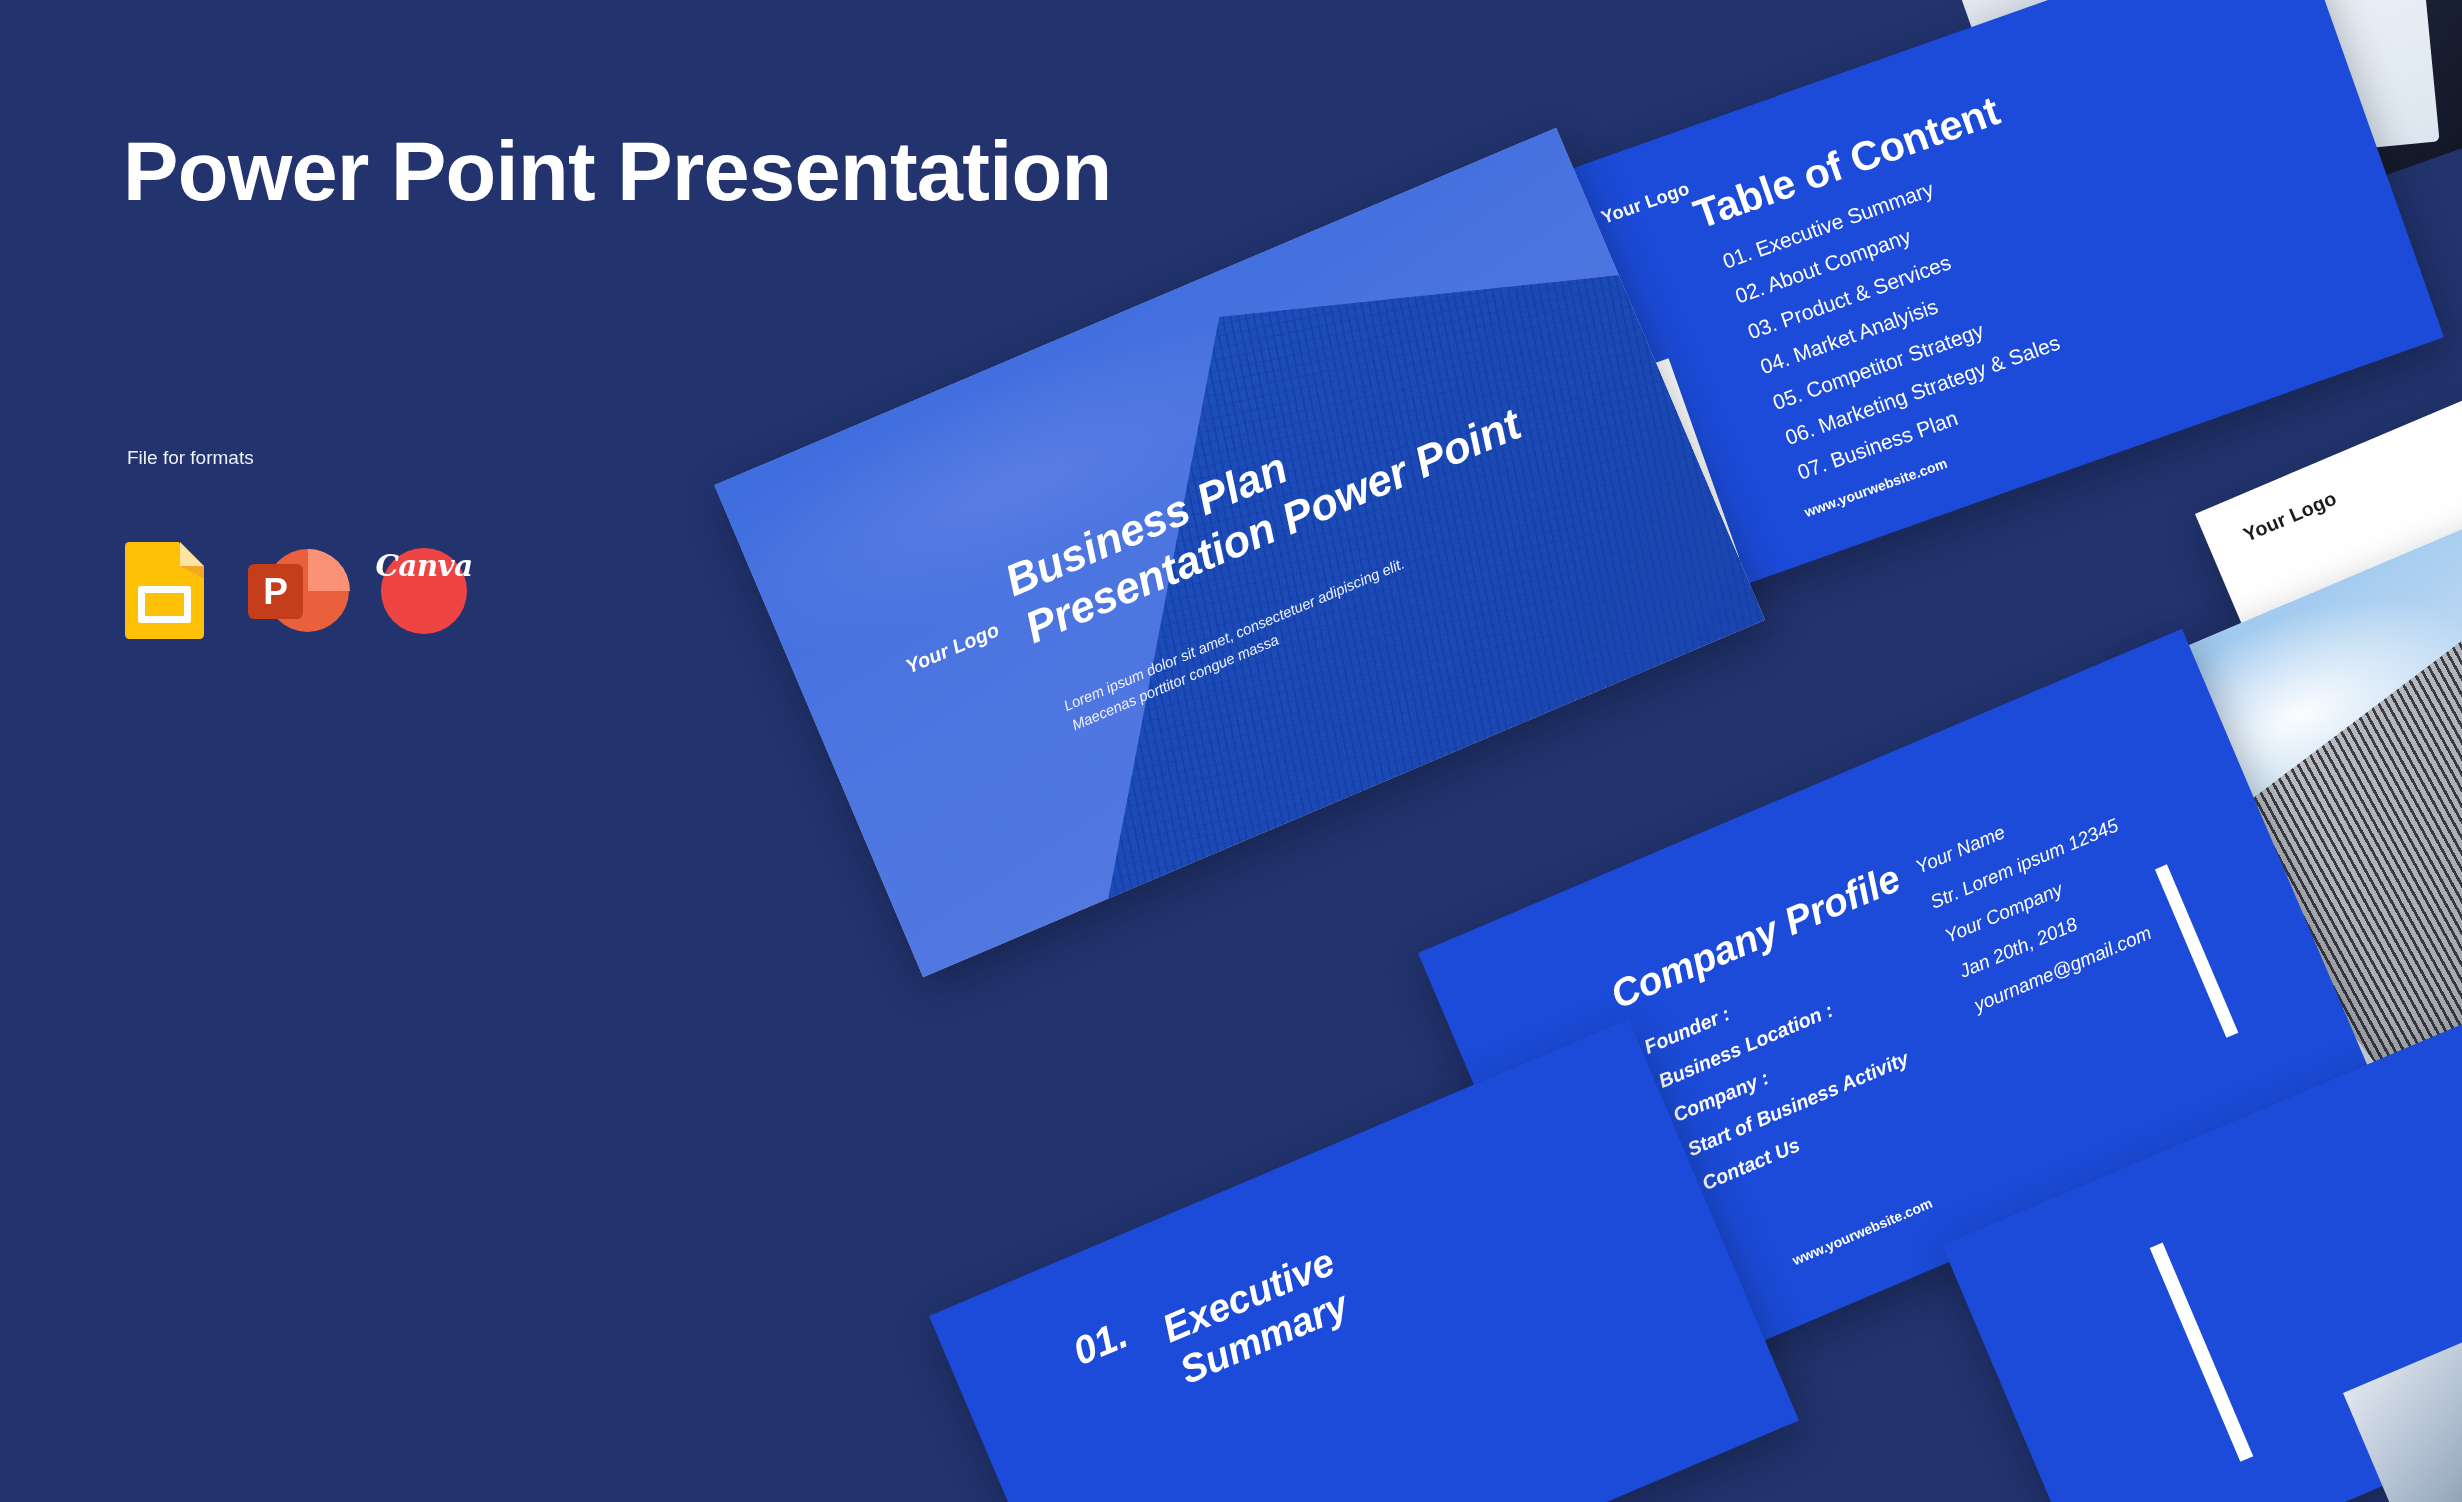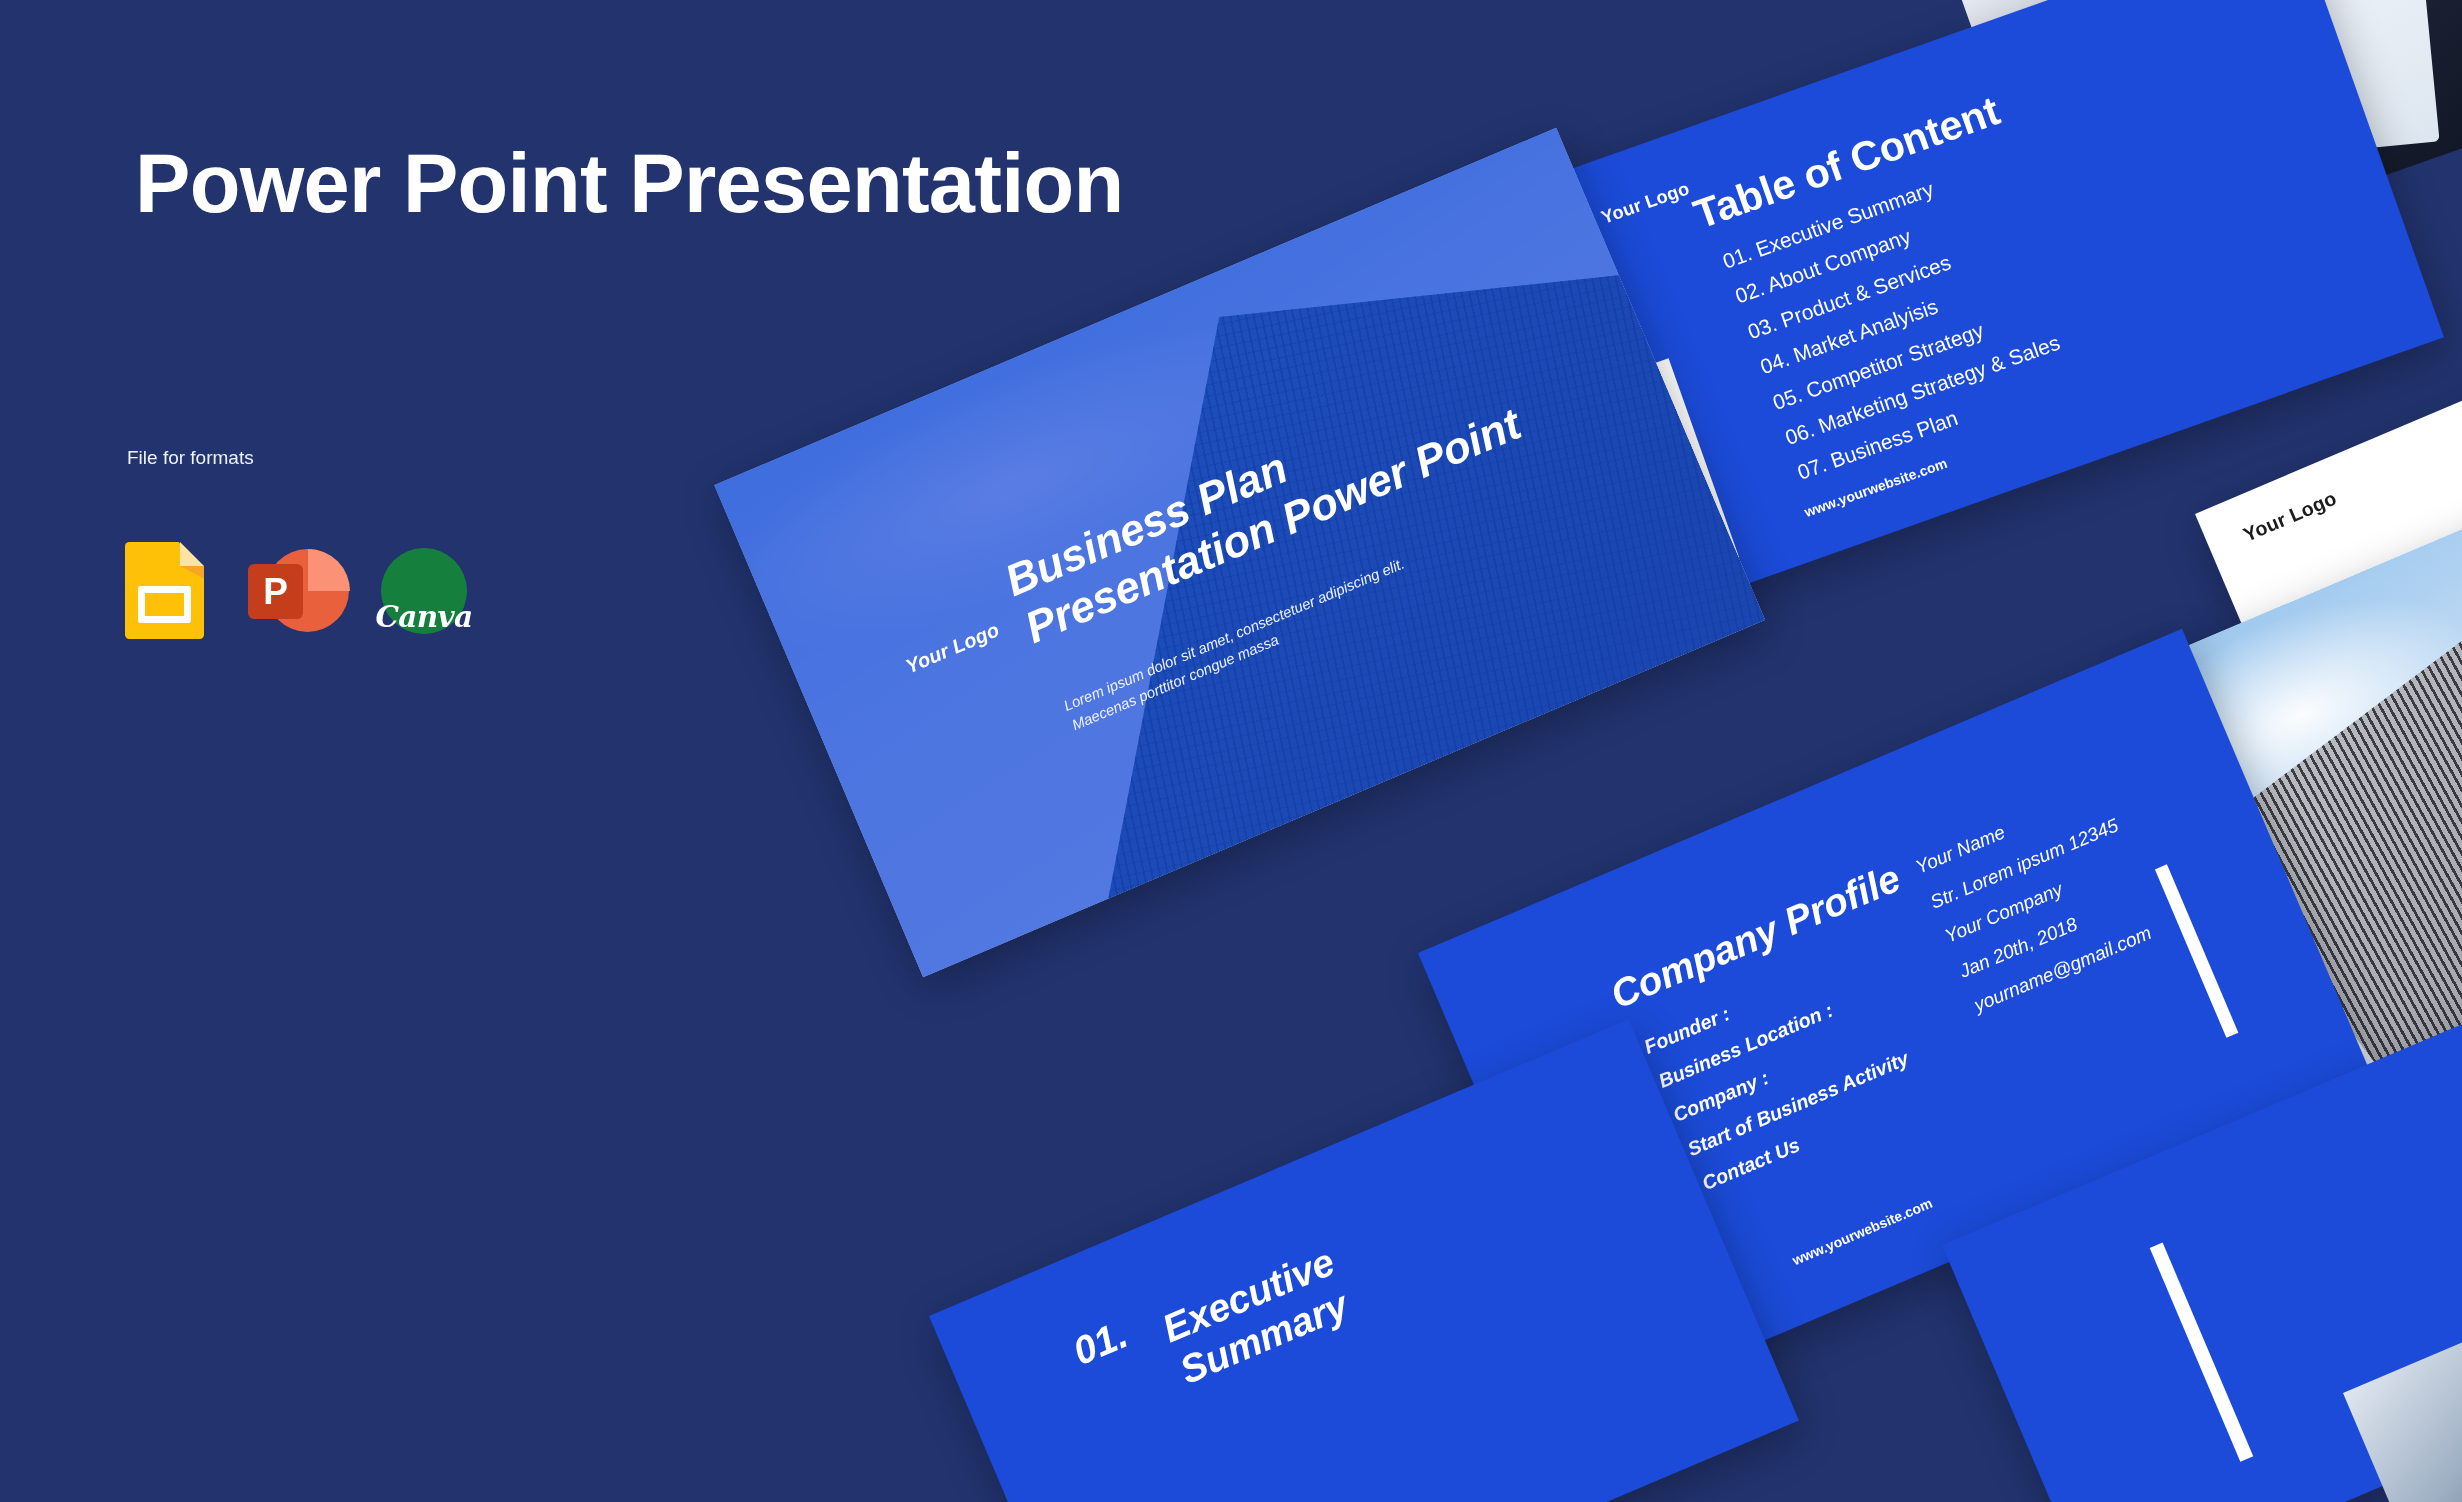--- a/index.html
+++ b/index.html
@@ -16,7 +16,7 @@
   .hero{position:absolute;left:123px;top:130px;z-index:60;}
   .hero-title{
     font-size:83px;line-height:1.0;font-weight:bold;color:#ffffff;
-    letter-spacing:-0.7px;white-space:nowrap;margin:12px;
+    letter-spacing:-0.7px;white-space:nowrap;margin:0;
   }
   .hero-sub{
     font-size:51px;line-height:1.0;font-weight:normal;color:#eef1f7;

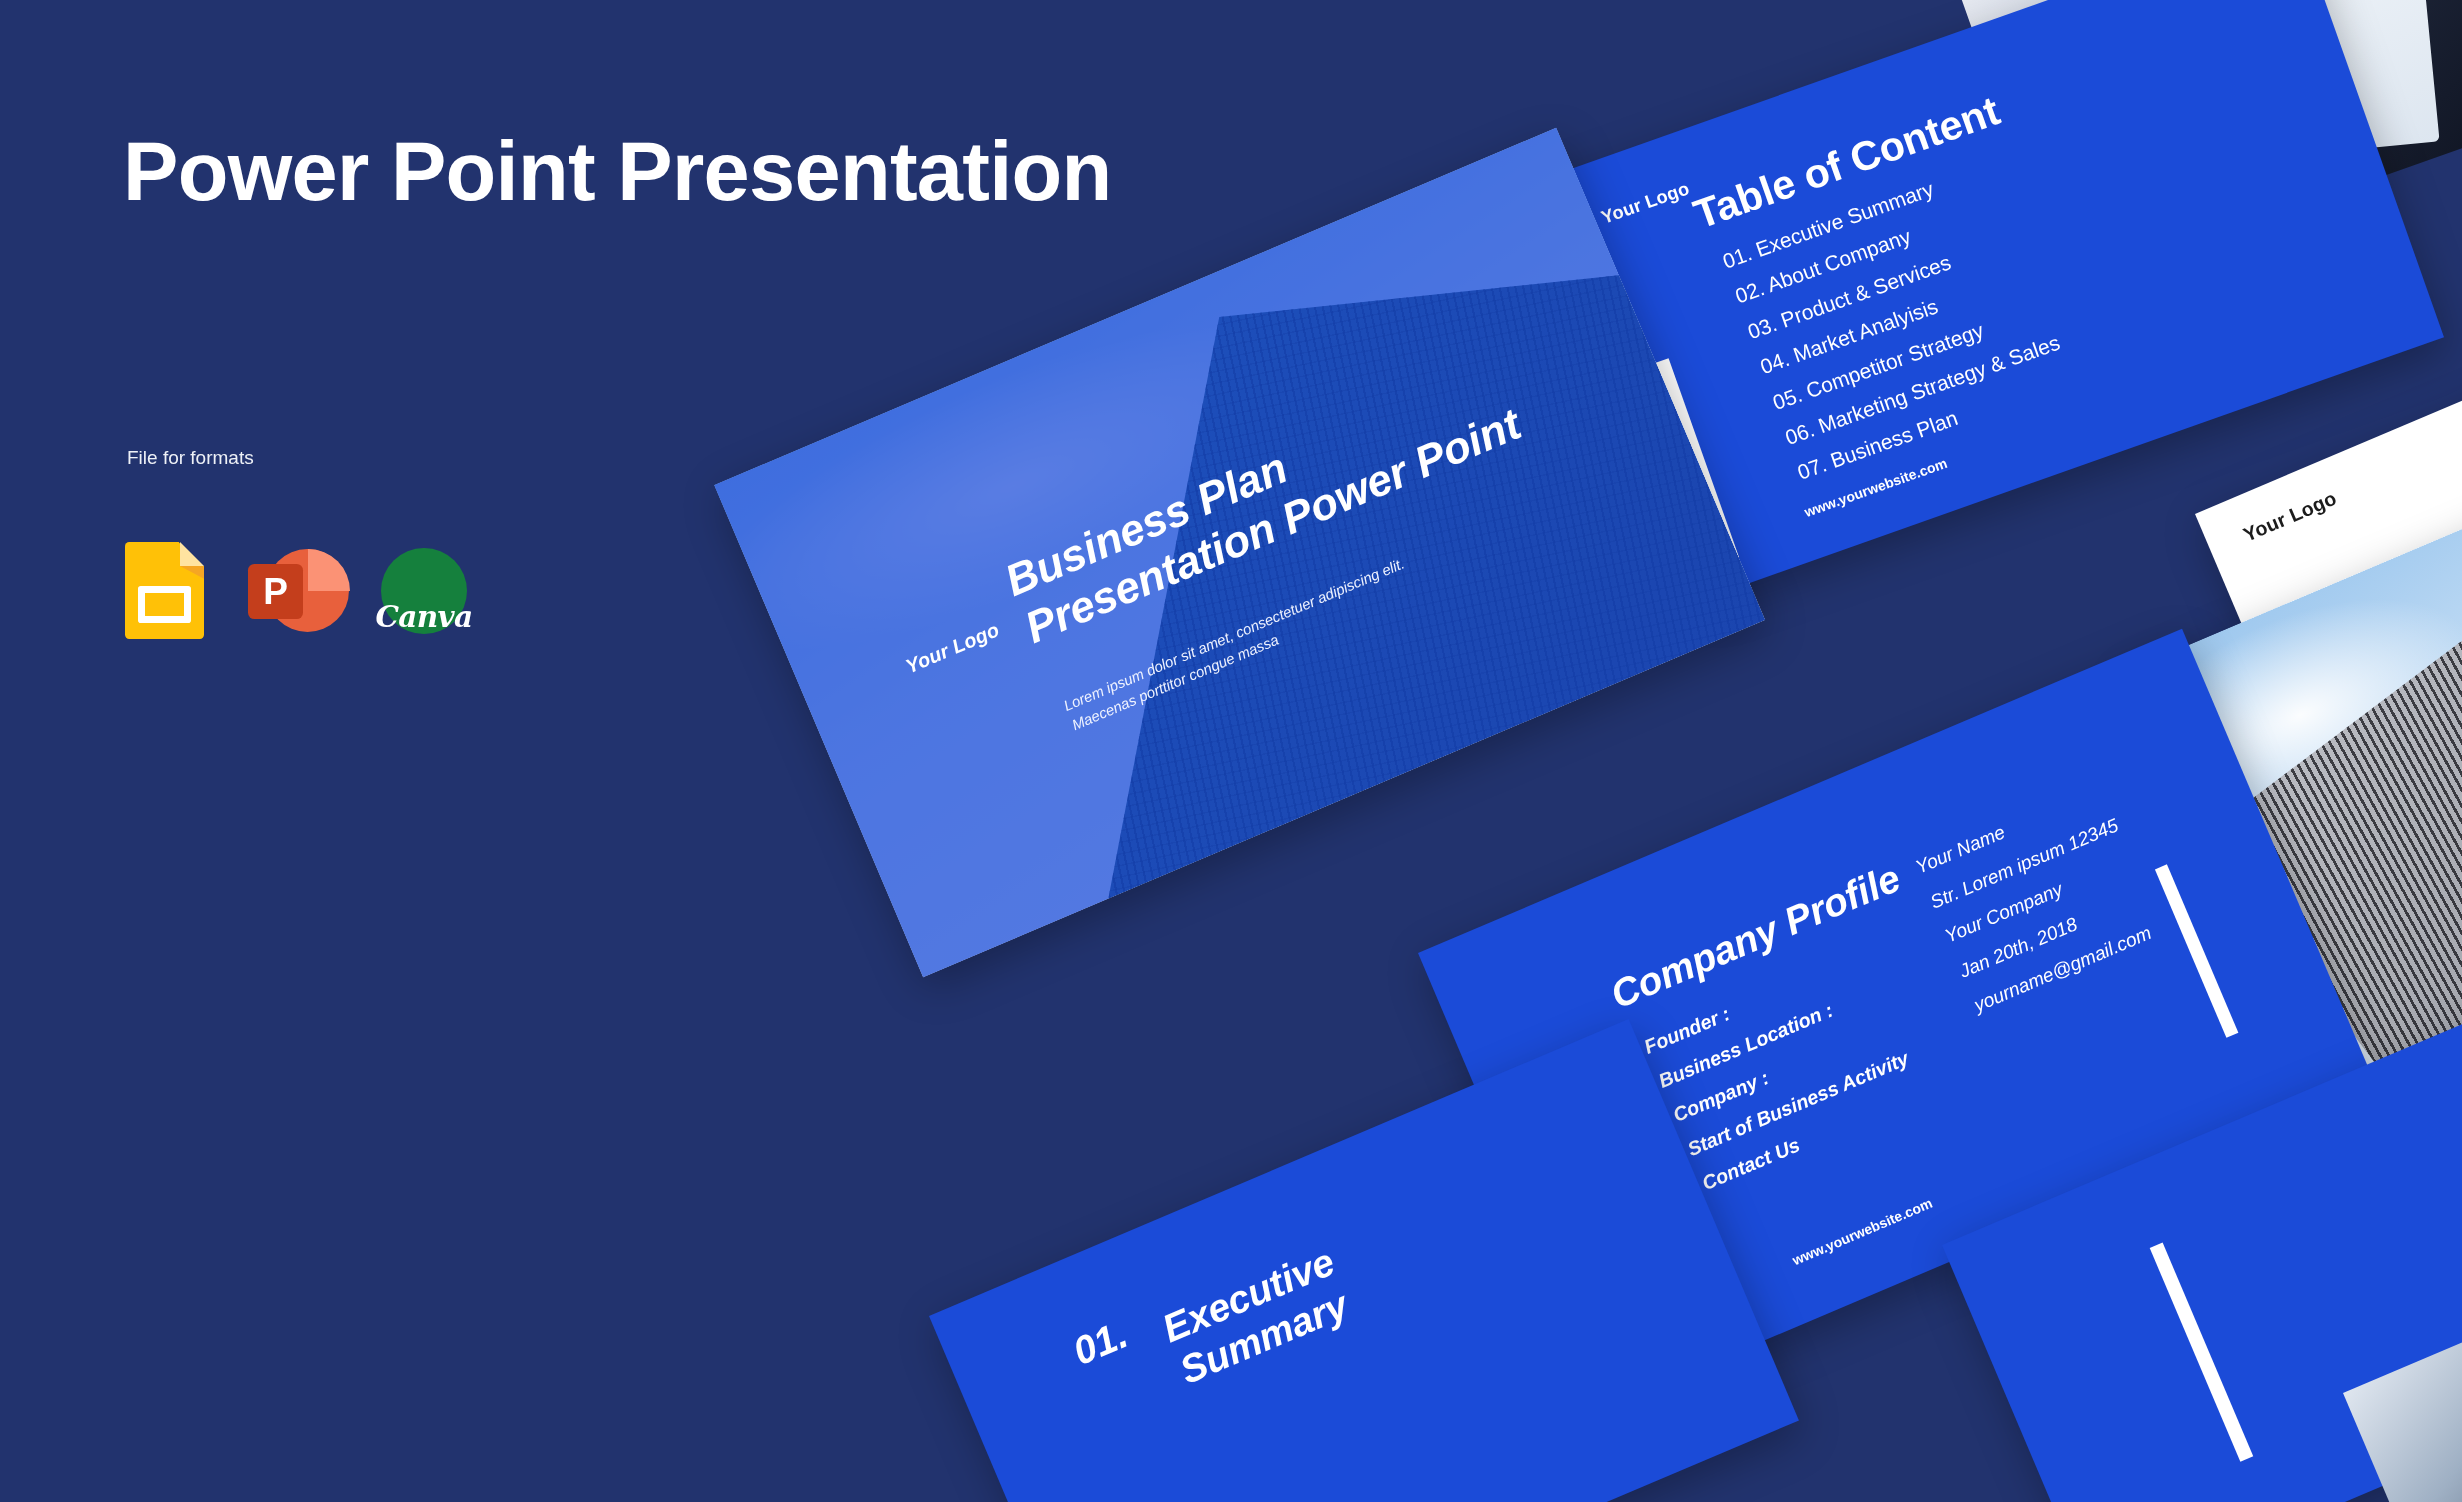--- a/index.html
+++ b/index.html
@@ -63,8 +63,8 @@
   .ic-ppt .sq span{color:#fff;font-size:37px;font-weight:bold;line-height:1;}
   
   .ic-canva{
-    width:86px;height:86px;border-radius:50%;background:#15803d;
-    display:flex;align-items:flex-end;justify-content:center;
+    width:86px;height:86px;border-radius:50%;background:#ef4444;
+    display:flex;align-items:flex-start;justify-content:center;
   }
   .ic-canva span{
     color:#ffffff;font-family:"DejaVu Serif",serif;font-style:italic;

